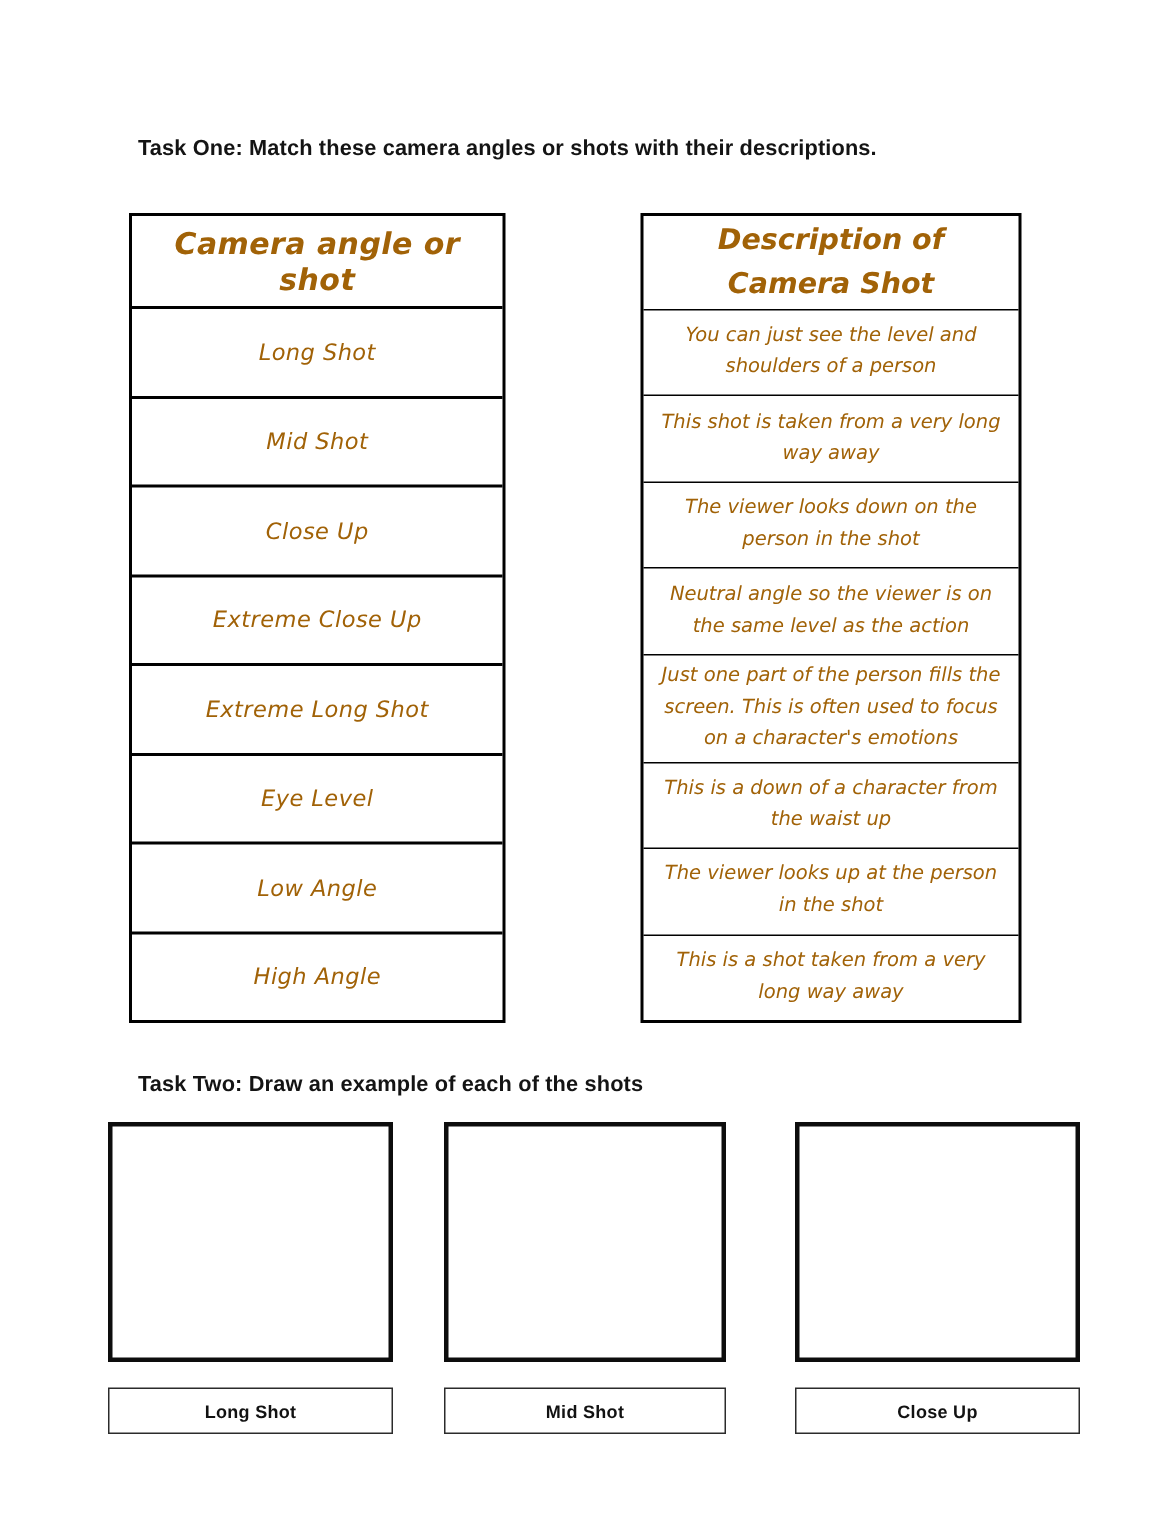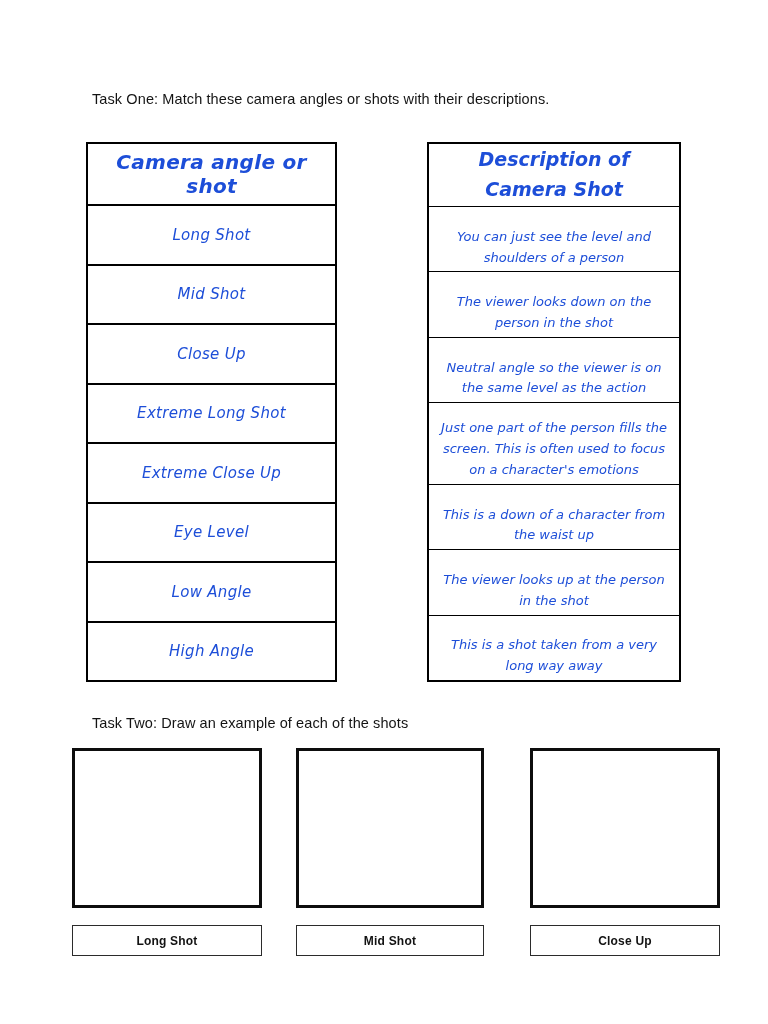--- a/index.html
+++ b/index.html
@@ -16,7 +16,7 @@
   .task-heading {
     position: absolute;
     font-family: "Liberation Sans", sans-serif;
-    font-weight: normal;
+    font-weight: bold;
     font-size: 14.5px;
     letter-spacing: 0.1px;
     color: #141414;

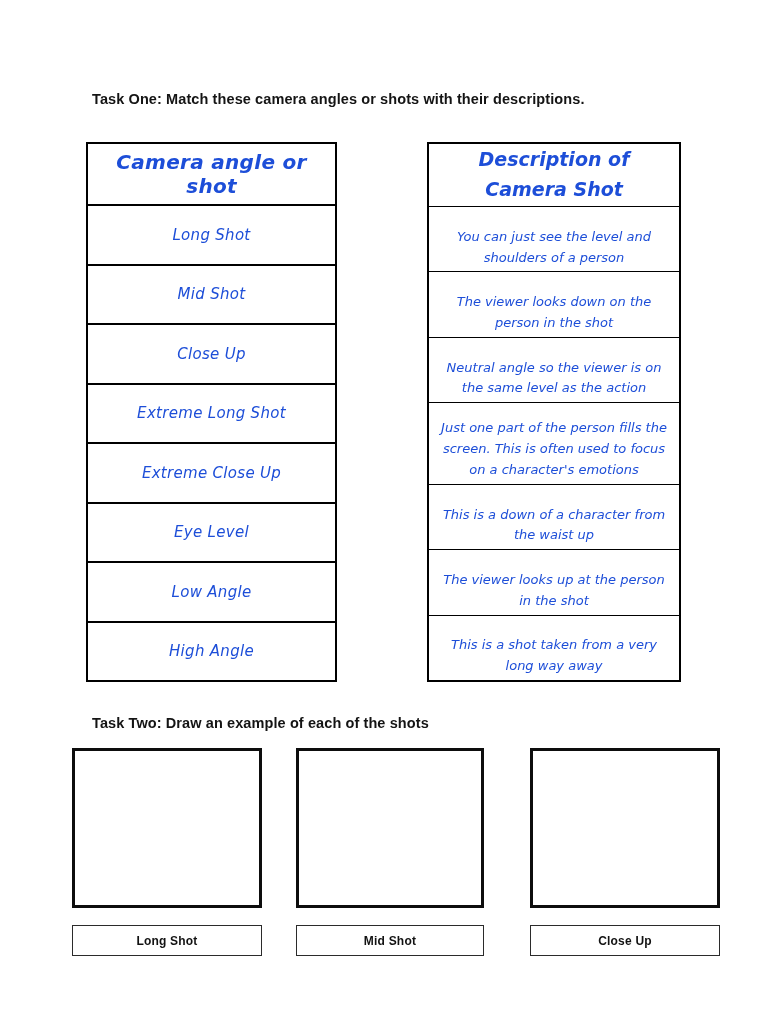--- a/index.html
+++ b/index.html
@@ -29,7 +29,7 @@
   .hand {
     font-family: "DejaVu Sans", sans-serif;
     font-style: italic;
-    color: #1d4ed8;
+    color: #a16207;
   }
 
   .tbl {

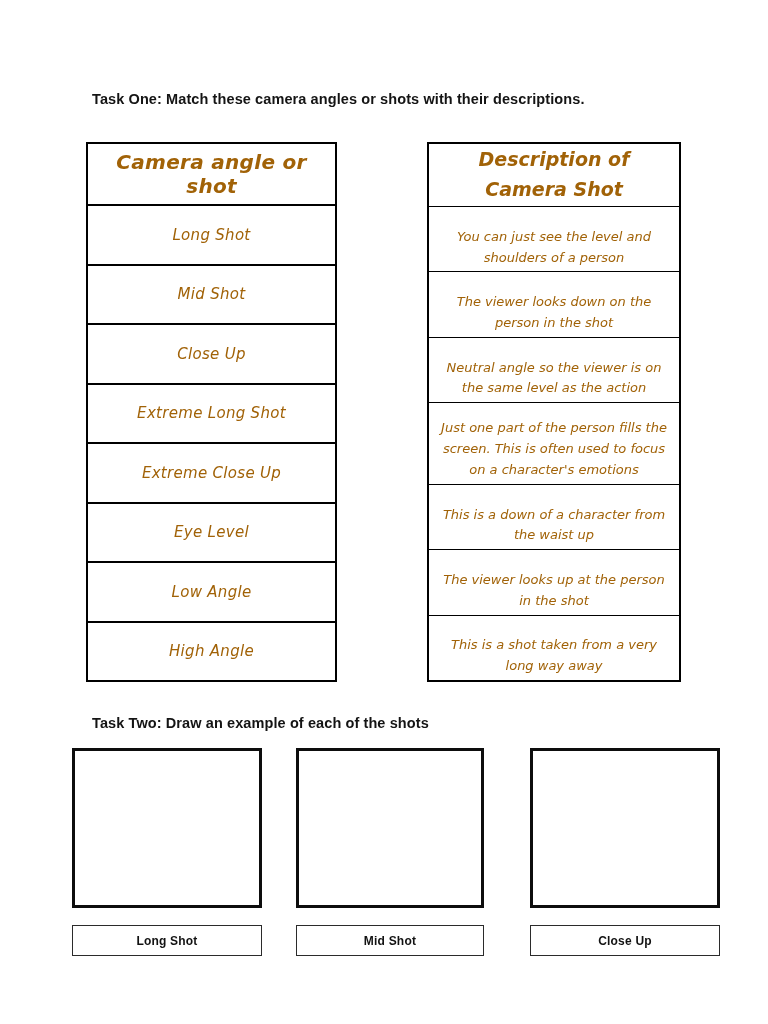--- a/index.html
+++ b/index.html
@@ -60,7 +60,7 @@
     min-height: 0;
   }
   #camera-table .cell { border-top: 2px solid #000; }
-  #description-table .cell { border-top: 1.5px solid #000; align-items: flex-end; }
+  #description-table .cell { border-top: 1.5px solid #000; }
   .cell.header-cell { border-top: none !important; }
 
   #camera-table .header-cell {

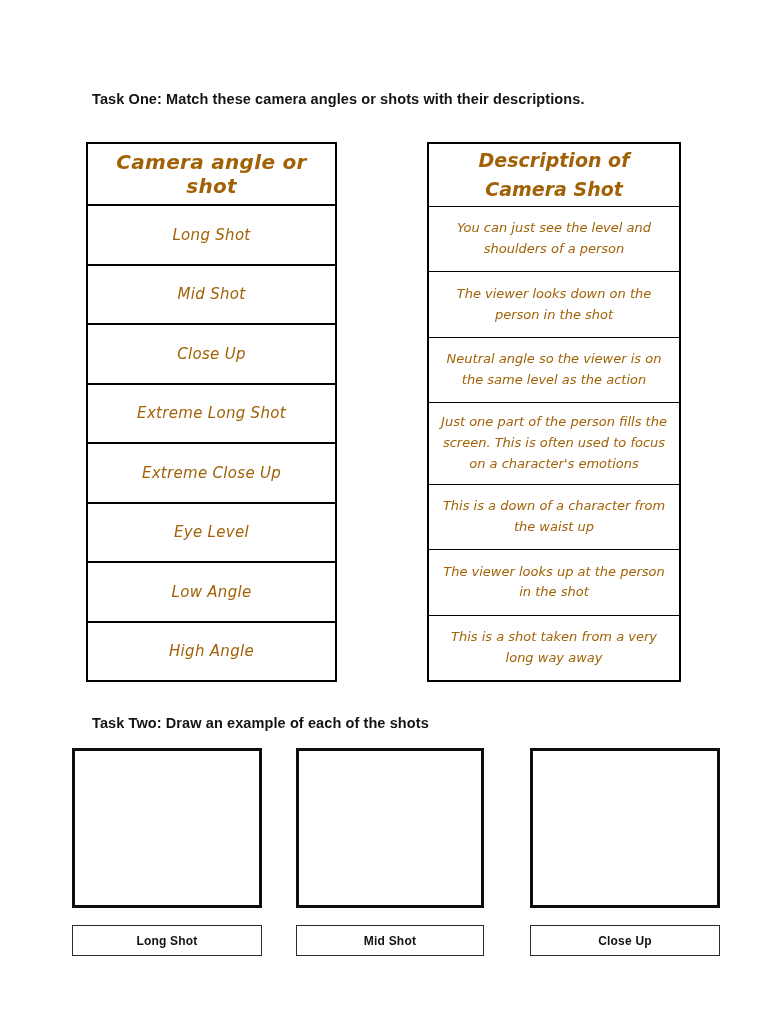--- a/index.html
+++ b/index.html
@@ -146,6 +146,7 @@
       <span>Description of Camera Shot</span>
     </div>
     <div class="cell body-cell hand">You can just see the level and shoulders of a person</div>
+    <div class="cell body-cell hand">This shot is taken from a very long way away</div>
     <div class="cell body-cell hand">The viewer looks down on the person in the shot</div>
     <div class="cell body-cell hand">Neutral angle so the viewer is on the same level as the action</div>
     <div class="cell body-cell hand tall">Just one part of the person fills the screen. This is often used to focus on a character's emotions</div>

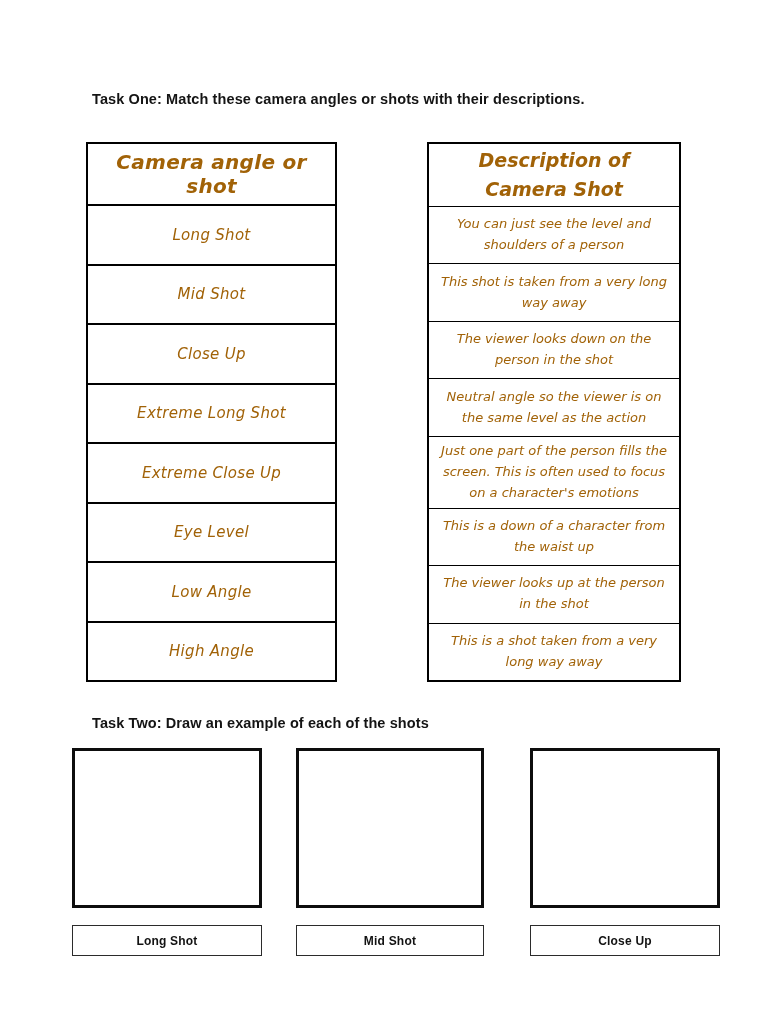--- a/index.html
+++ b/index.html
@@ -134,8 +134,8 @@
     <div class="cell body-cell hand">Long Shot</div>
     <div class="cell body-cell hand">Mid Shot</div>
     <div class="cell body-cell hand">Close Up</div>
+    <div class="cell body-cell hand">Extreme Close Up</div>
     <div class="cell body-cell hand">Extreme Long Shot</div>
-    <div class="cell body-cell hand">Extreme Close Up</div>
     <div class="cell body-cell hand">Eye Level</div>
     <div class="cell body-cell hand">Low Angle</div>
     <div class="cell body-cell hand">High Angle</div>

